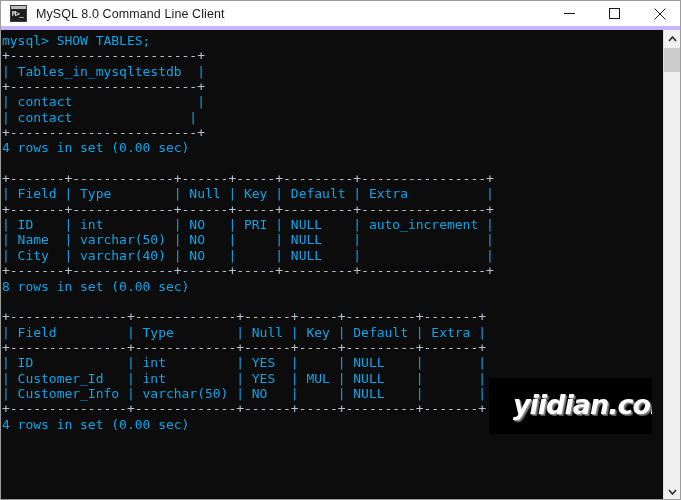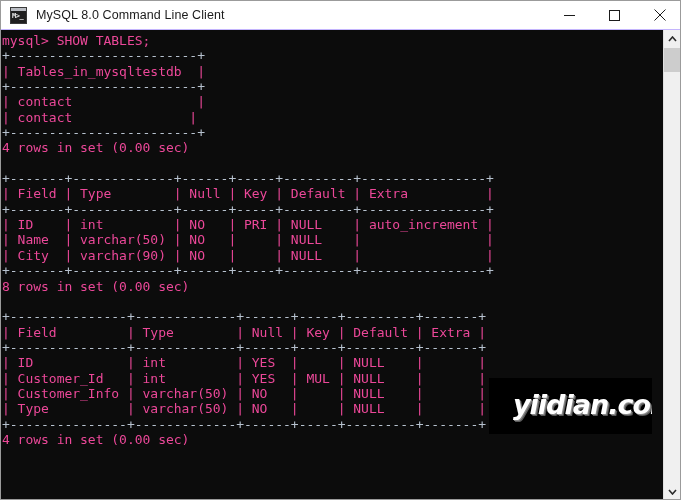--- a/index.html
+++ b/index.html
@@ -33,7 +33,7 @@
     background: #ffffff;
     display: flex;
     align-items: center;
-    border-bottom: 1px solid #c4b5fd;
+    border-bottom: 4px solid #c4b5fd;
     box-sizing: border-box;
   }
   #app-icon {

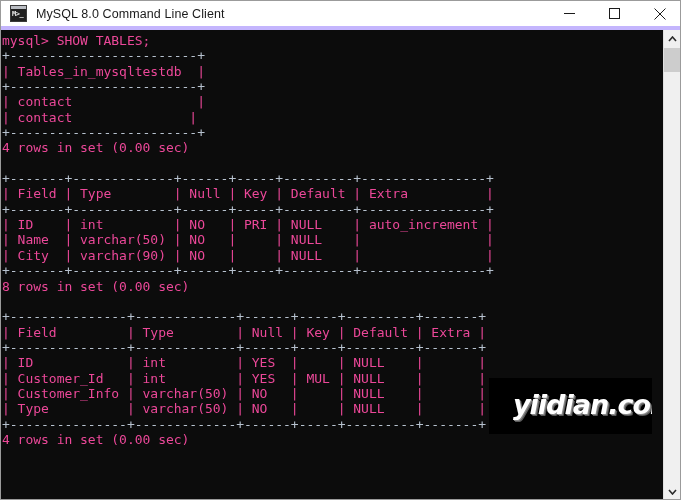--- a/index.html
+++ b/index.html
@@ -108,7 +108,7 @@
     font-size: 13px;
     line-height: 15.35px;
     height: 15.35px;
-    color: #ec4899;
+    color: #0ea5e9;
     white-space: pre;
     letter-spacing: -0.02px;
   }

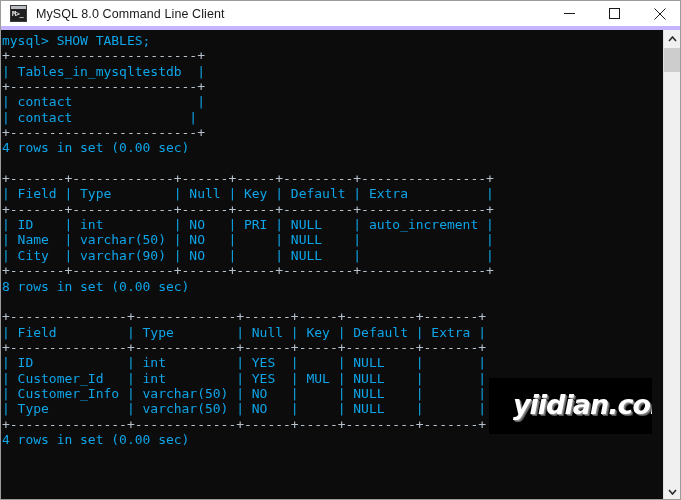--- a/index.html
+++ b/index.html
@@ -230,7 +230,7 @@
         <div class="line sep">+-------+-------------+------+-----+---------+----------------+</div>
         <div class="line">| ID    | int         | NO   | PRI | NULL    | auto_increment |</div>
         <div class="line">| Name  | varchar(50) | NO   |     | NULL    |                |</div>
-        <div class="line">| City  | varchar(90) | NO   |     | NULL    |                |</div>
+        <div class="line">| City  | varchar(40) | NO   |     | NULL    |                |</div>
         <div class="line sep">+-------+-------------+------+-----+---------+----------------+</div>
         <div class="line">8 rows in set (0.00 sec)</div>
         <div class="line blank"> </div>

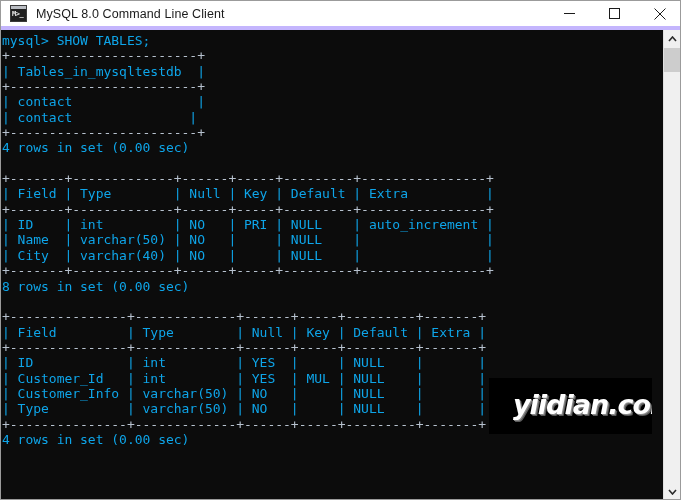--- a/index.html
+++ b/index.html
@@ -240,7 +240,6 @@
         <div class="line">| ID            | int         | YES  |     | NULL    |       |</div>
         <div class="line">| Customer_Id   | int         | YES  | MUL | NULL    |       |</div>
         <div class="line">| Customer_Info | varchar(50) | NO   |     | NULL    |       |</div>
-        <div class="line">| Type          | varchar(50) | NO   |     | NULL    |       |</div>
         <div class="line sep">+---------------+-------------+------+-----+---------+-------+</div>
         <div class="line">4 rows in set (0.00 sec)</div>
       </div>

